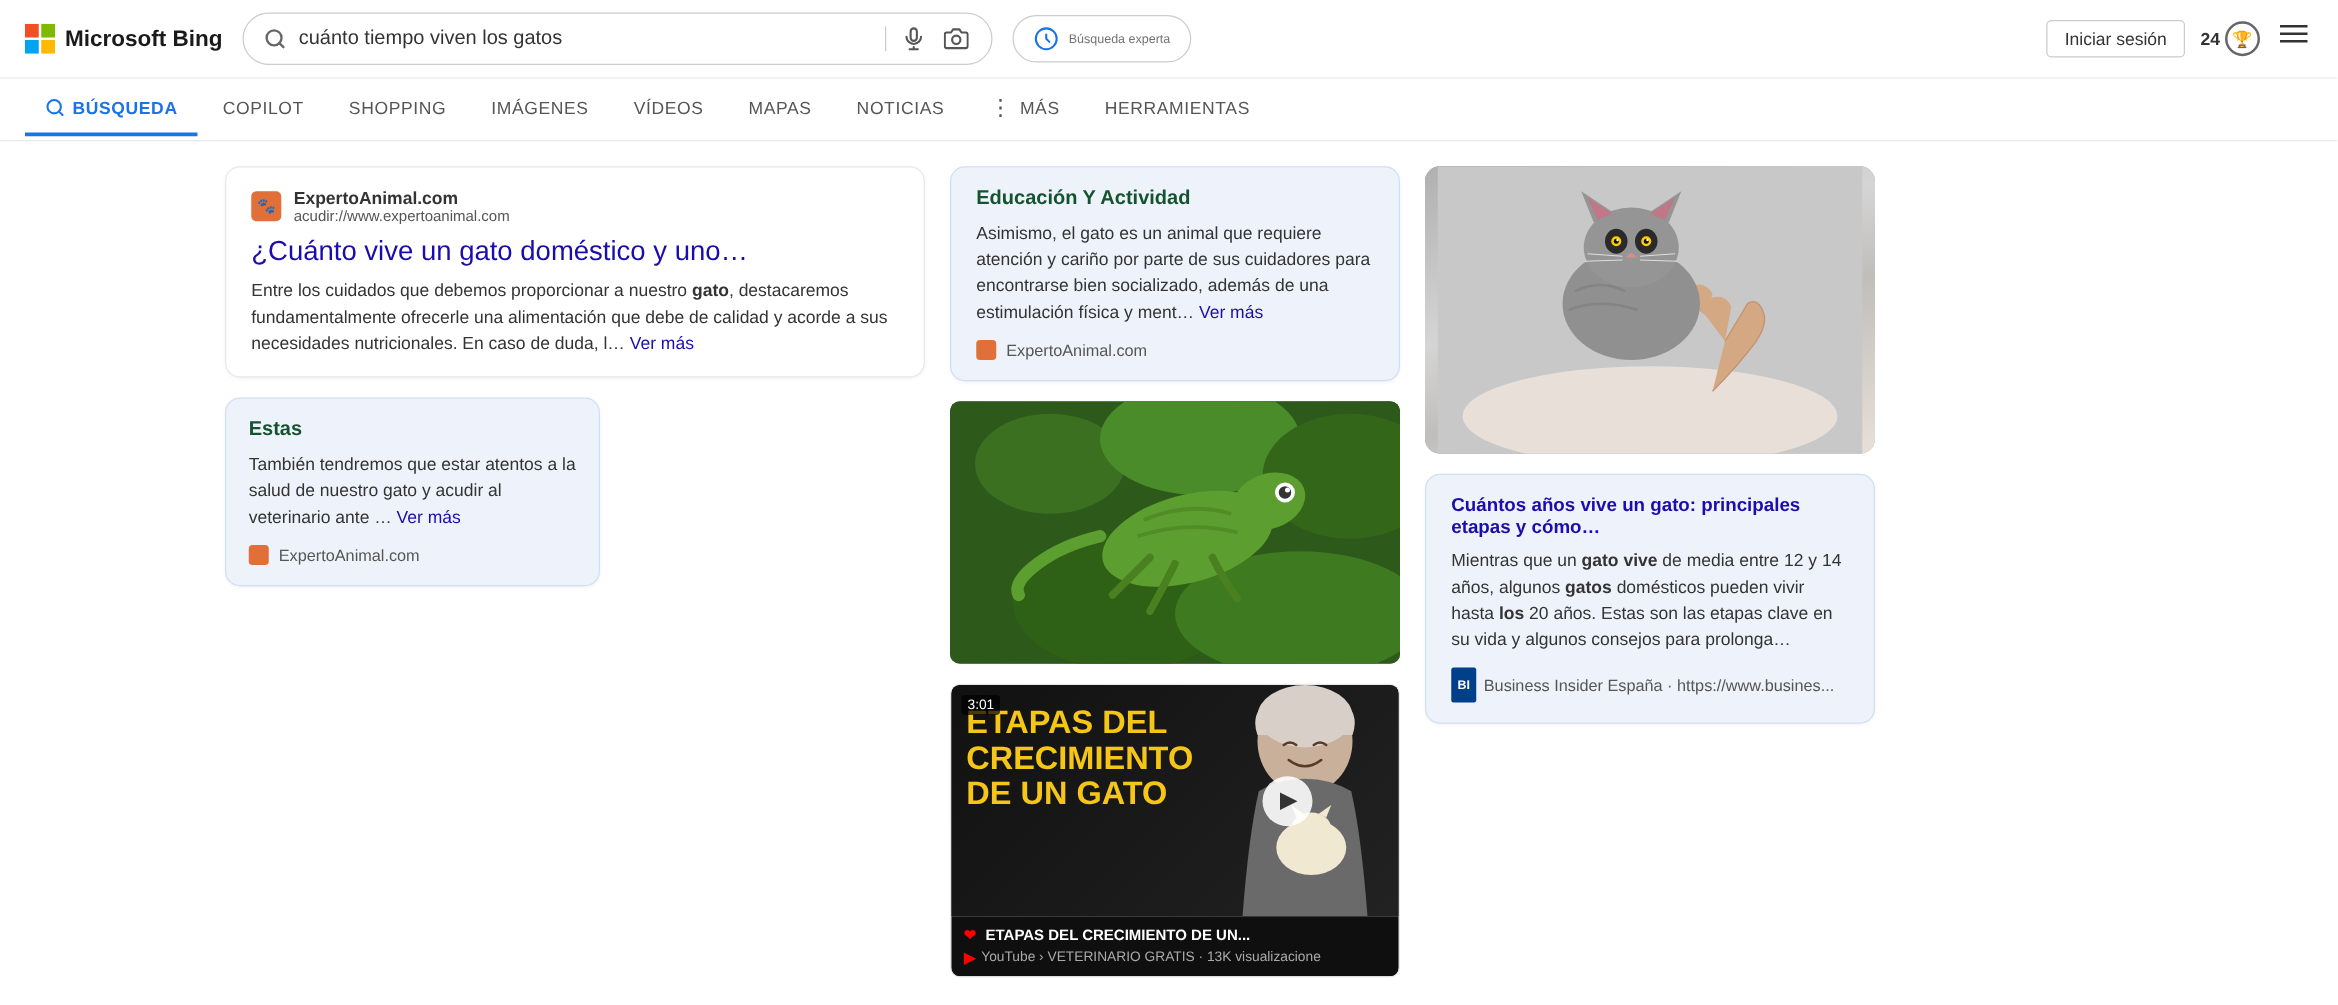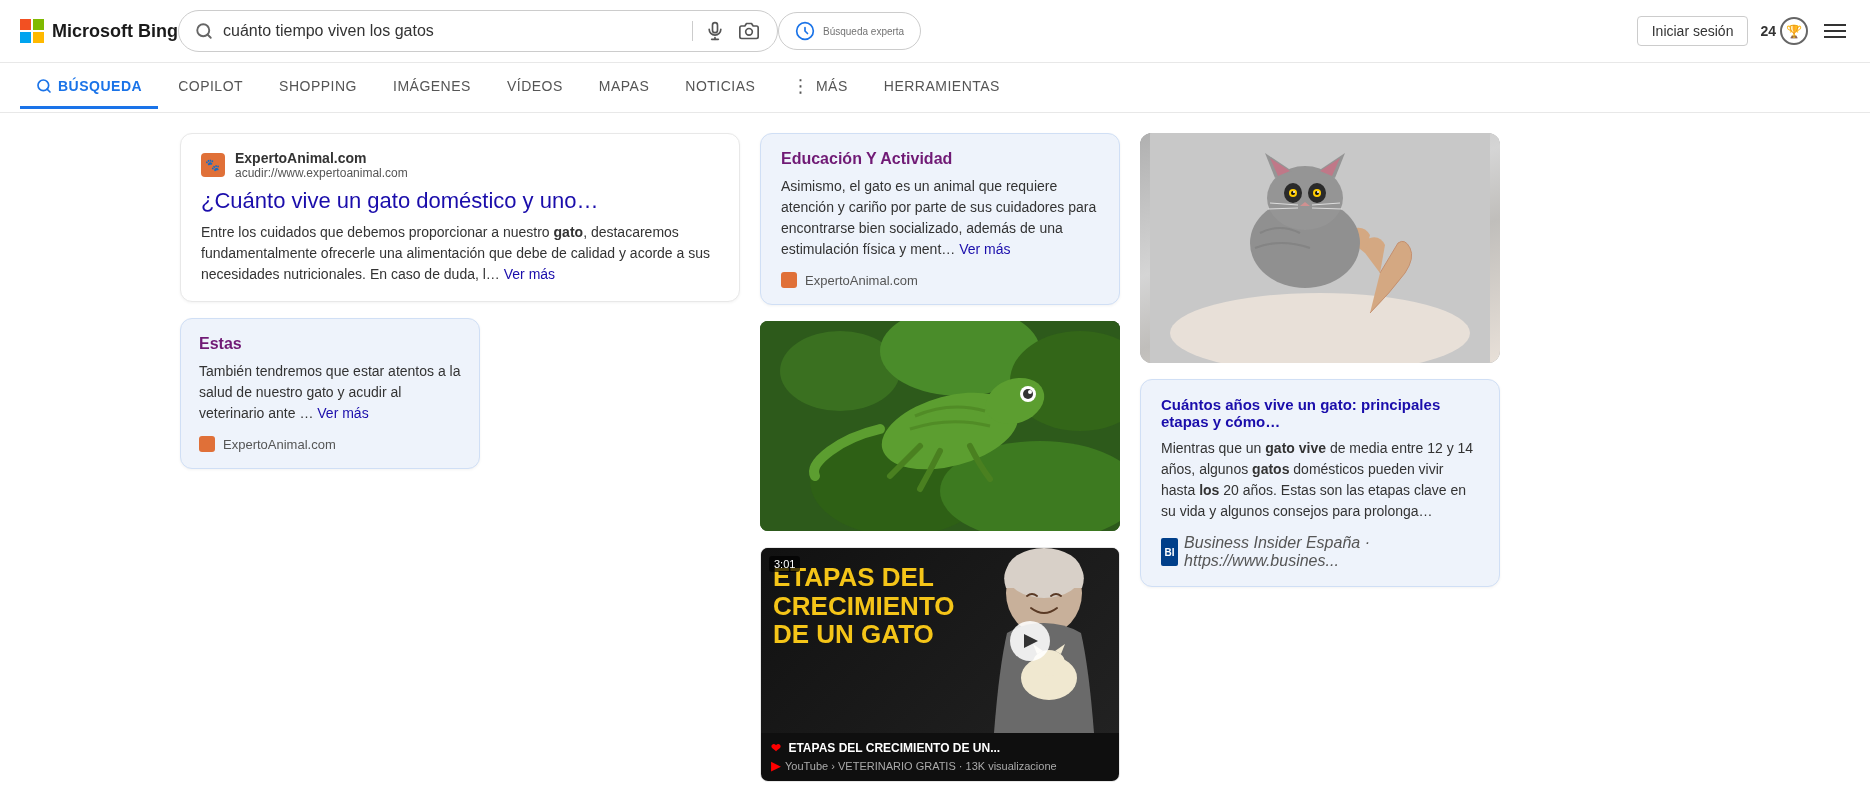--- a/index.html
+++ b/index.html
@@ -11,6 +11,7 @@
       align-items: center;
       padding: 10px 20px;
       border-bottom: 1px solid #e8e8e8;
+      gap: 16px;
       background: #fff;
     }
     .logo {

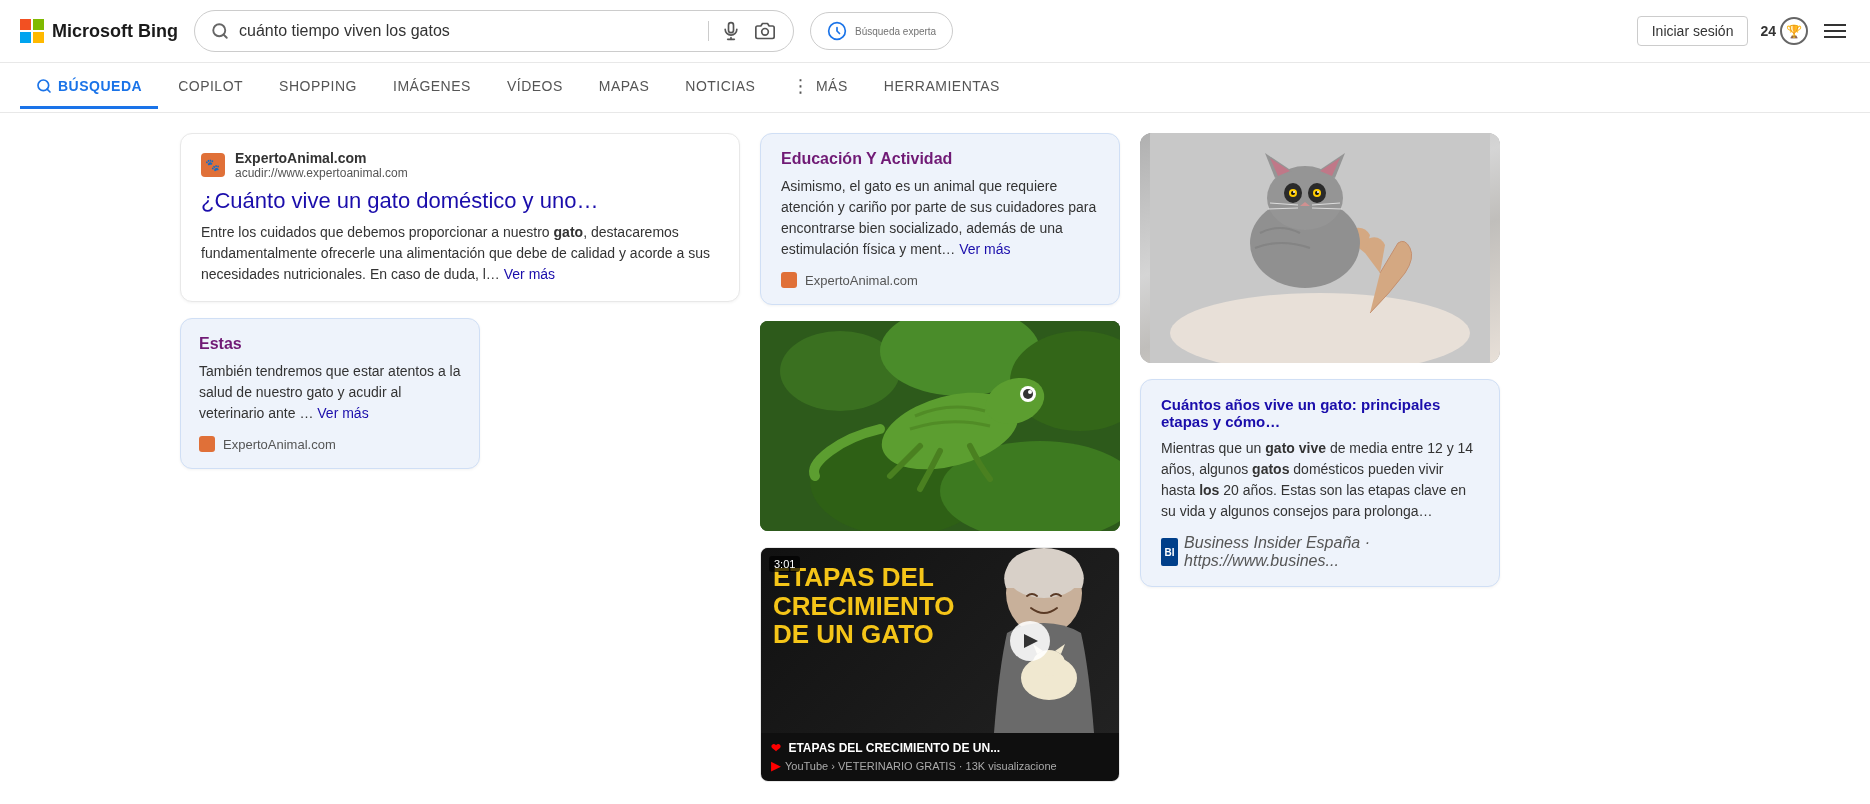--- a/index.html
+++ b/index.html
@@ -78,7 +78,6 @@
     }
     .header-right {
       display: flex;
-      align-items: center;
       gap: 12px;
       margin-left: auto;
     }

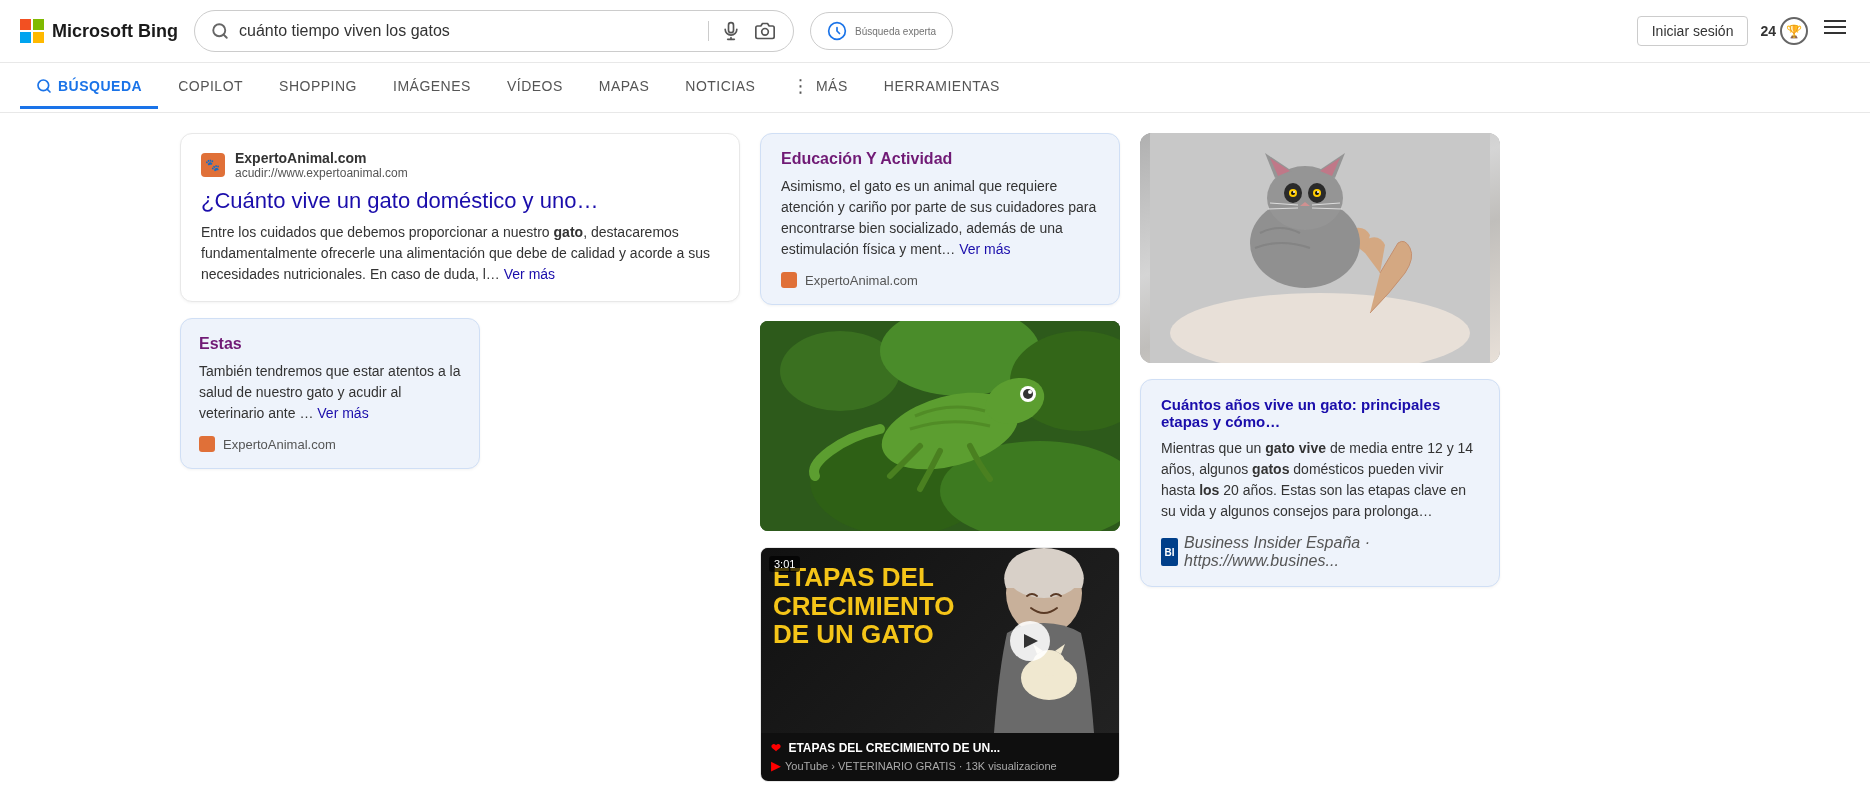--- a/index.html
+++ b/index.html
@@ -248,7 +248,7 @@
     .card-title {
       font-size: 16px;
       font-weight: 700;
-      color: #701a75;
+      color: #14532d;
       margin-bottom: 8px;
     }
     .card-snippet {

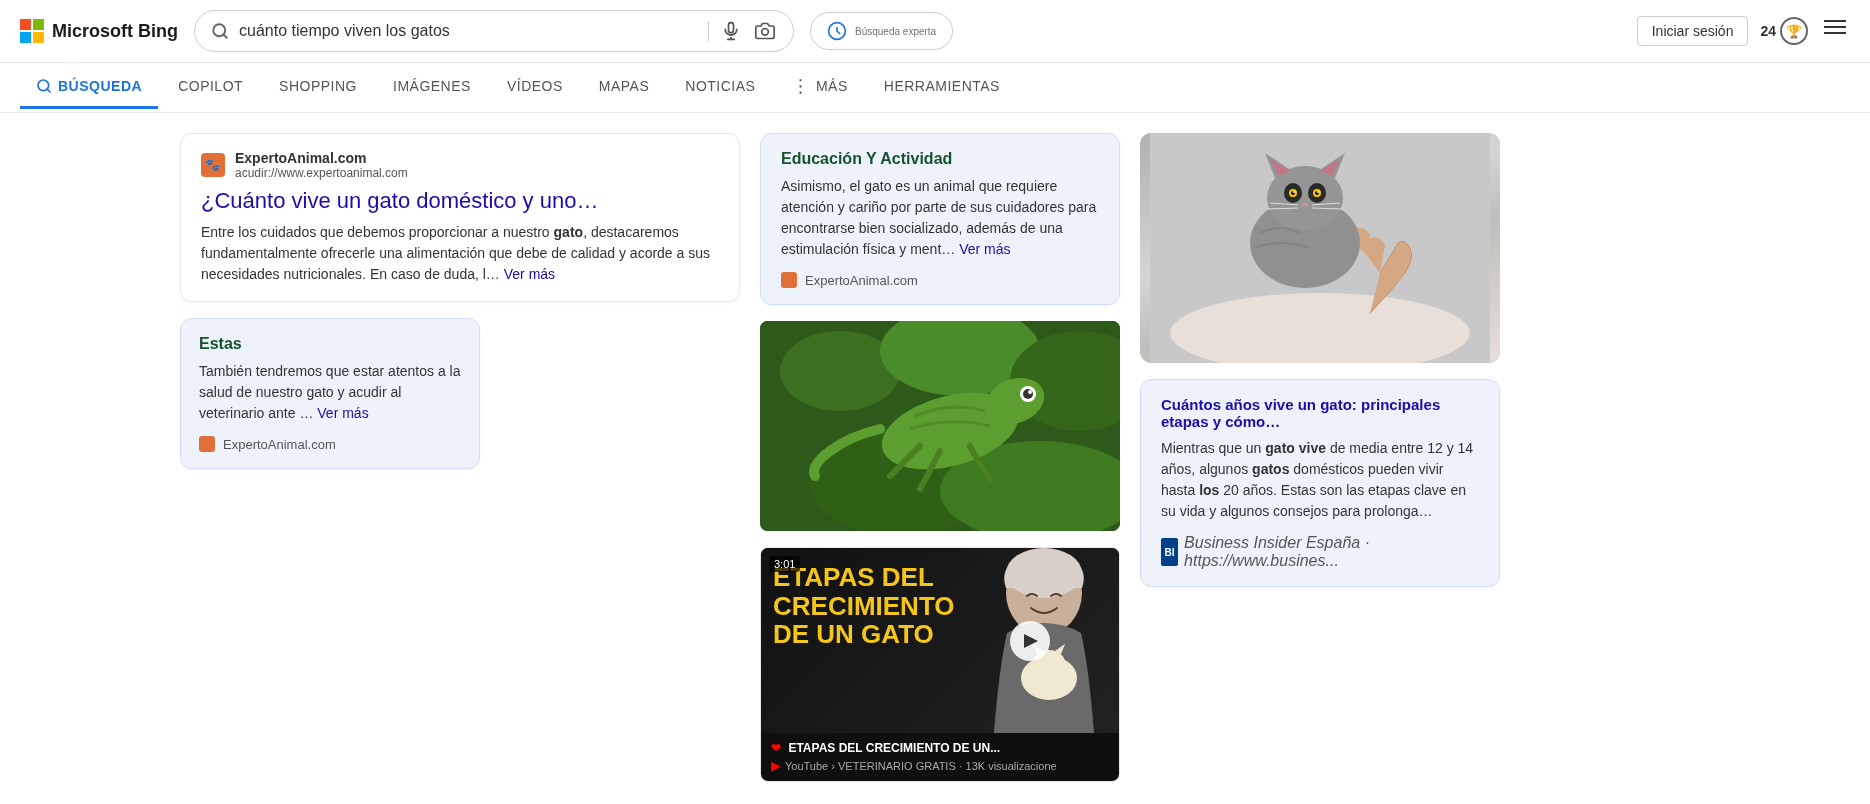--- a/index.html
+++ b/index.html
@@ -333,9 +333,8 @@
       border-radius: 2px;
     }
     .bi-source-text {
-      font-size: 16px;
+      font-size: 13px;
       color: #555;
-      font-style: italic;
     }
 
     

